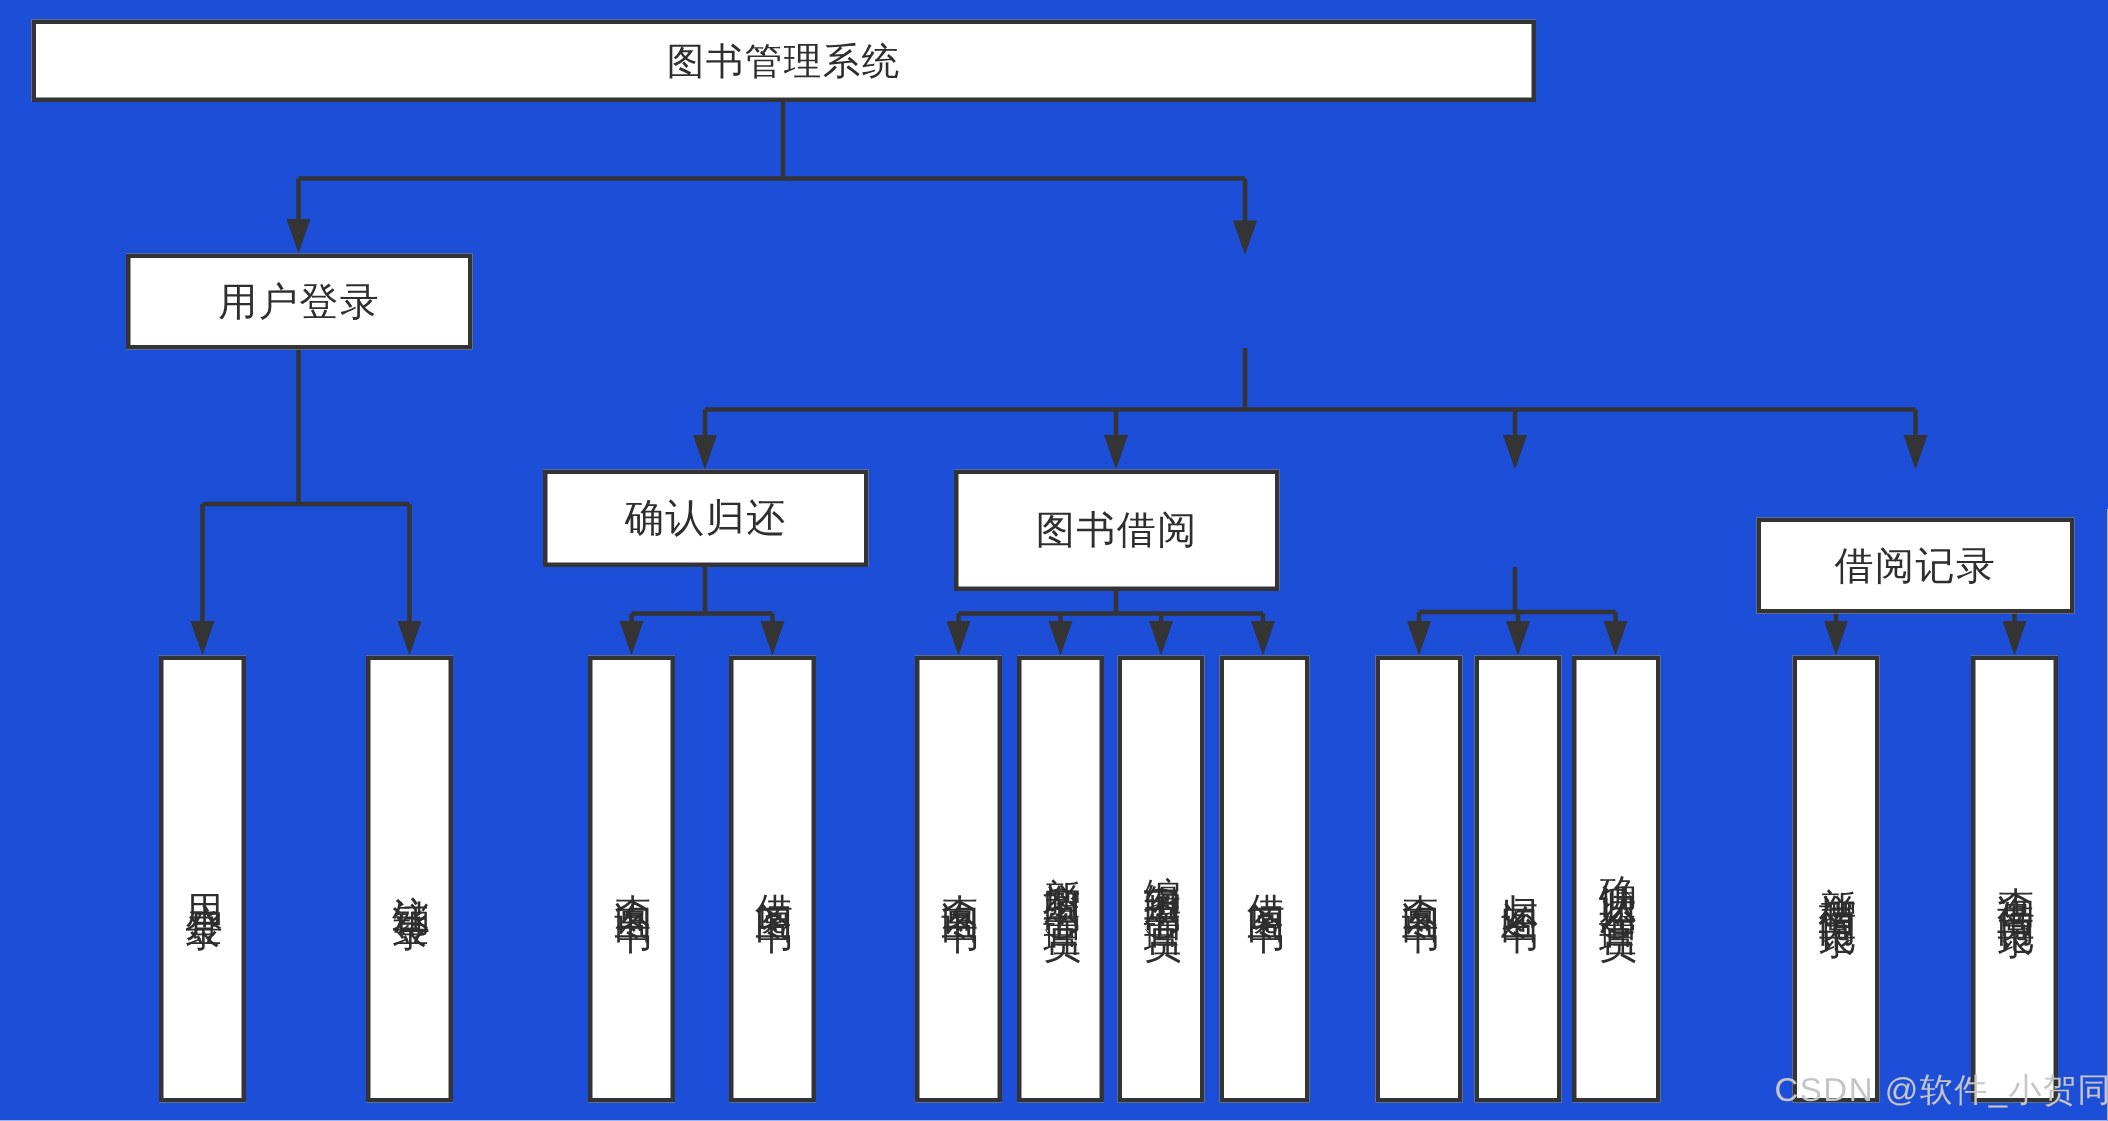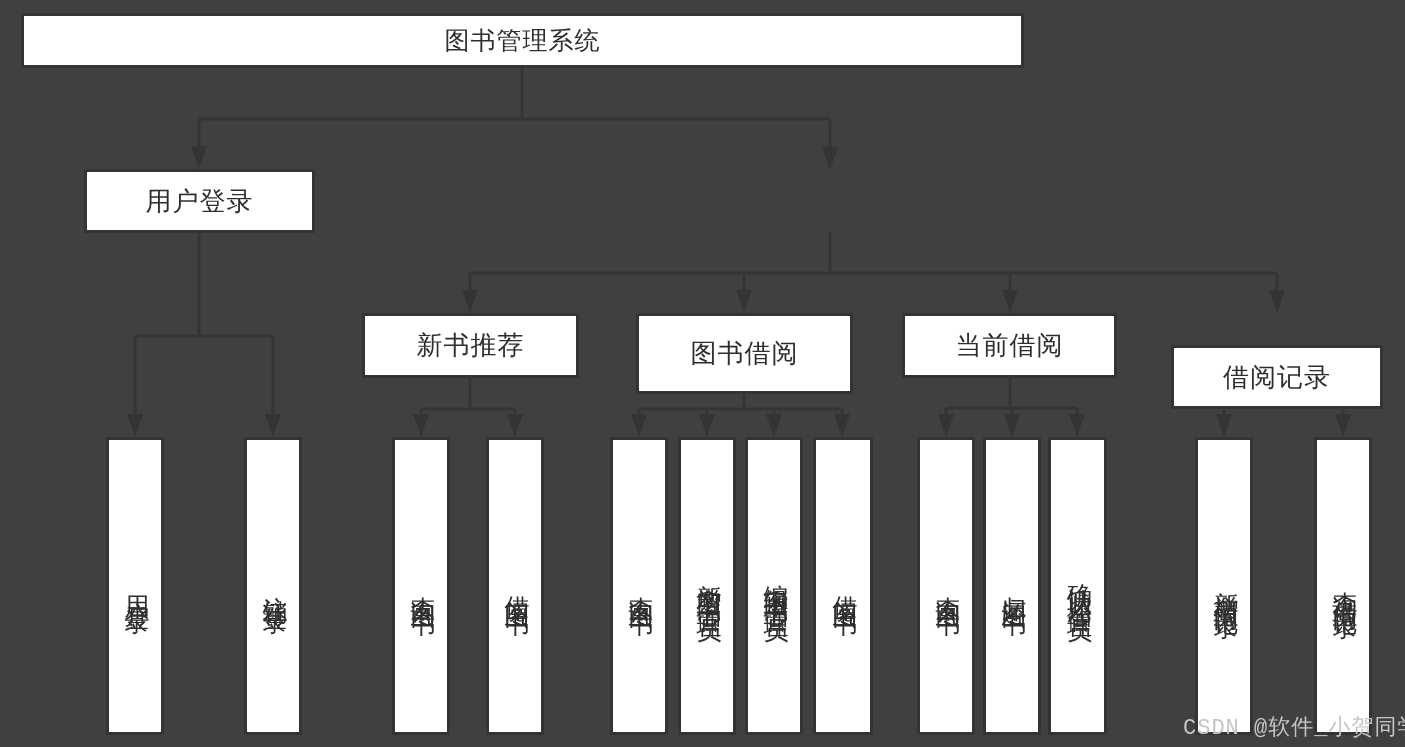--- a/index.html
+++ b/index.html
@@ -12,9 +12,8 @@
     position: relative;
     width: 1405px;
     height: 747px;
-    background: #404040;
+    background: #1d4ed8;
     overflow: hidden;
-    font-family: Liberation Mono, monospace;
   }
   svg.connectors {
     position: absolute;

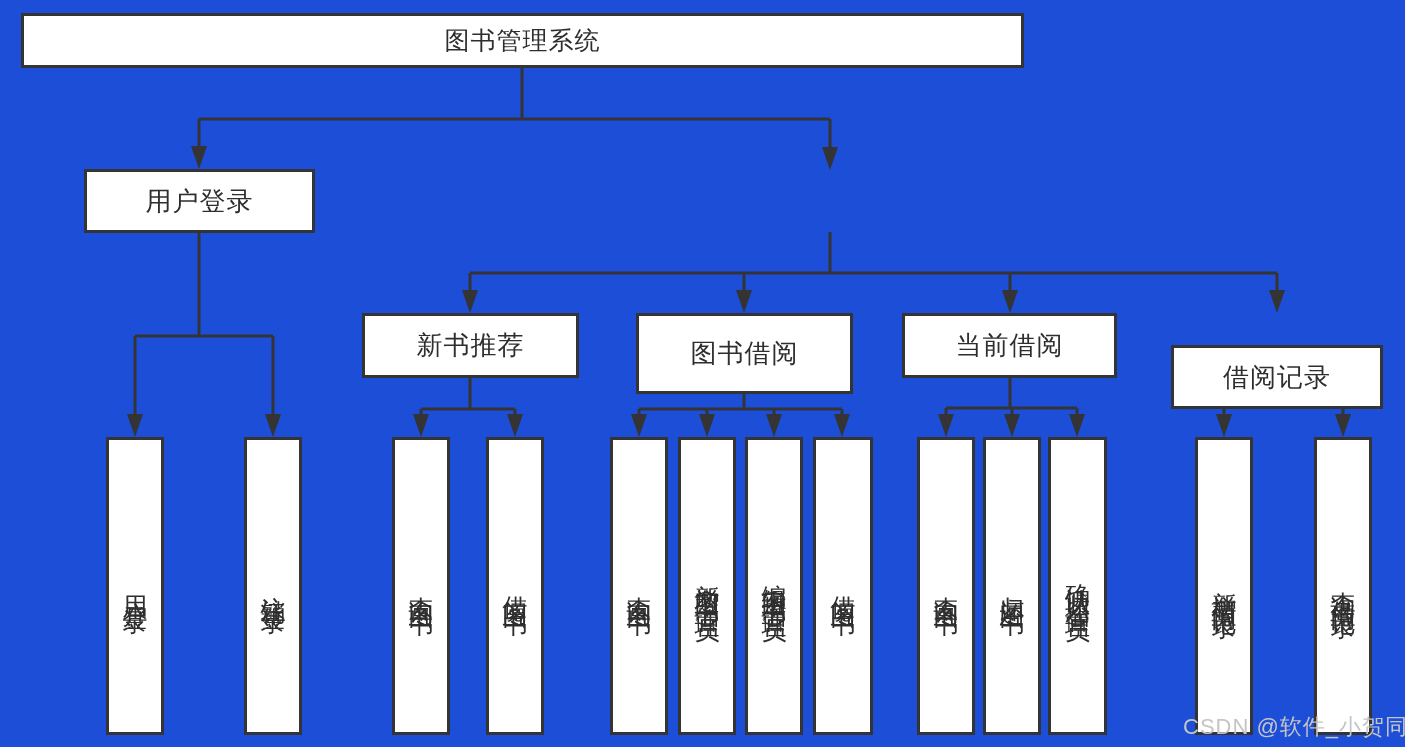--- a/index.html
+++ b/index.html
@@ -116,7 +116,7 @@
 
   <div class="node h-node" style="left:84px; top:169px; width:231px; height:64px;">用户登录</div>
 
-  <div class="node h-node" style="left:362px; top:313px; width:217px; height:65px;">新书推荐</div>
+  <div class="node h-node" style="left:362px; top:313px; width:217px; height:65px;">确认归还</div>
   <div class="node h-node" style="left:636px; top:313px; width:217px; height:81px;">图书借阅</div>
   <div class="node h-node" style="left:902px; top:313px; width:215px; height:65px;">当前借阅</div>
   <div class="node h-node" style="left:1171px; top:329px; width:212px; height:64px;margin-top:16px;">借阅记录</div>

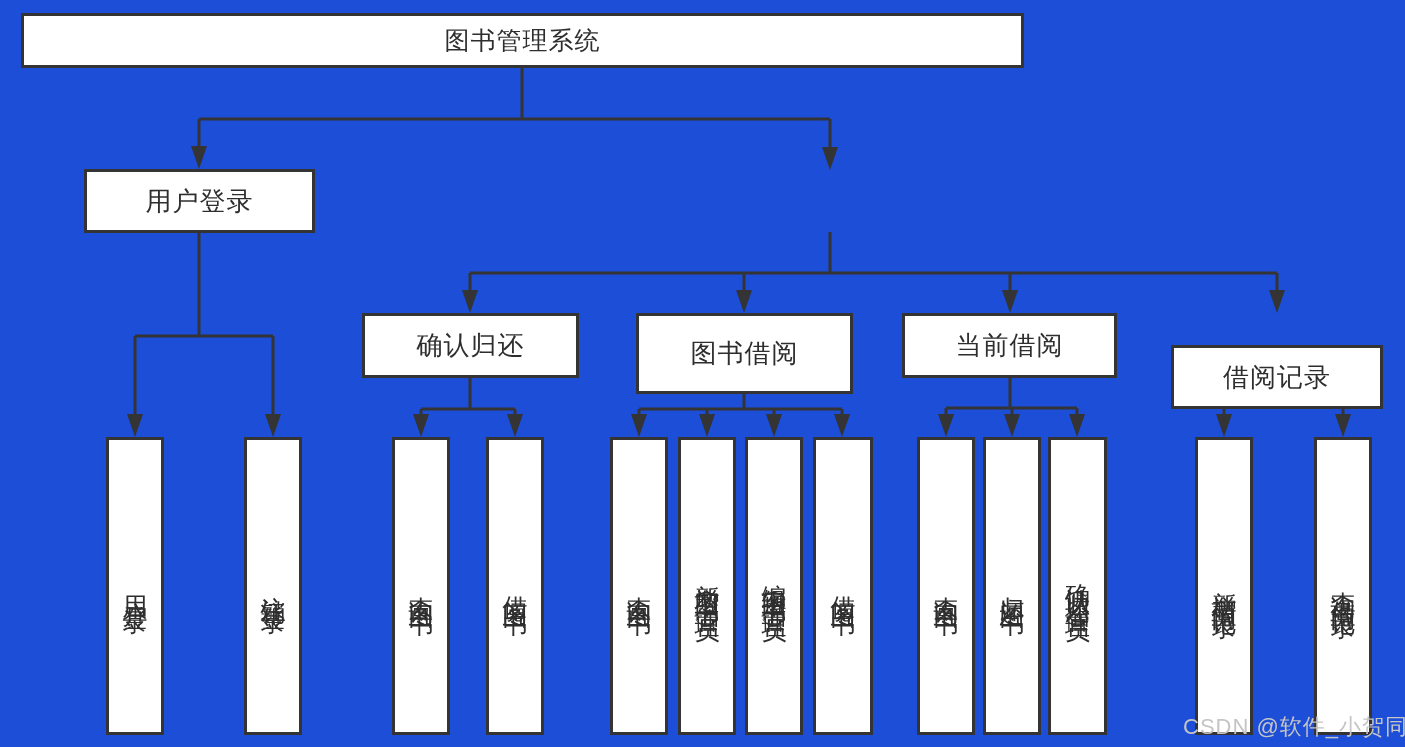--- a/index.html
+++ b/index.html
@@ -118,7 +118,6 @@
 
   <div class="node h-node" style="left:362px; top:313px; width:217px; height:65px;">确认归还</div>
   <div class="node h-node" style="left:636px; top:313px; width:217px; height:81px;">图书借阅</div>
-  <div class="node h-node" style="left:902px; top:313px; width:215px; height:65px;">当前借阅</div>
   <div class="node h-node" style="left:1171px; top:329px; width:212px; height:64px;margin-top:16px;">借阅记录</div>
 
   <div class="node leaf" style="left:106px; top:437px; width:58px; height:298px;">用户登录</div>

